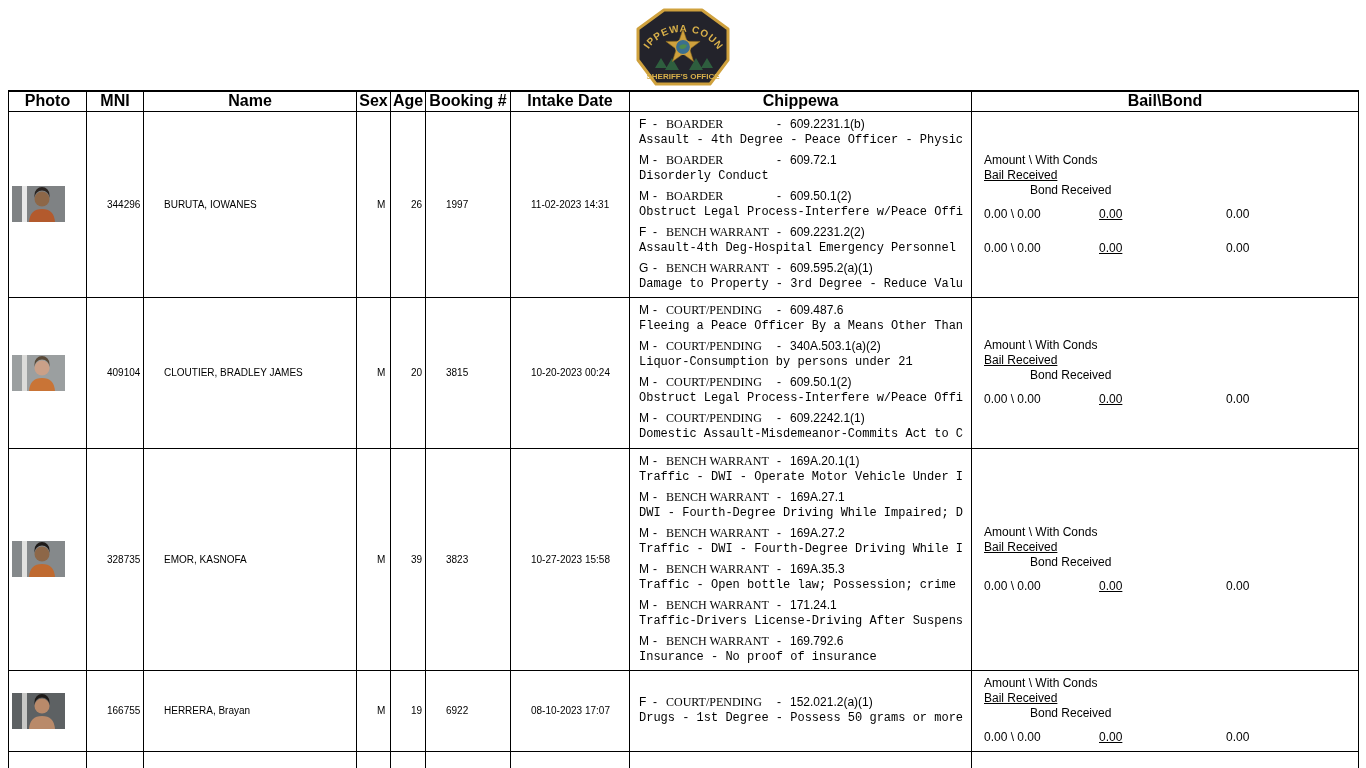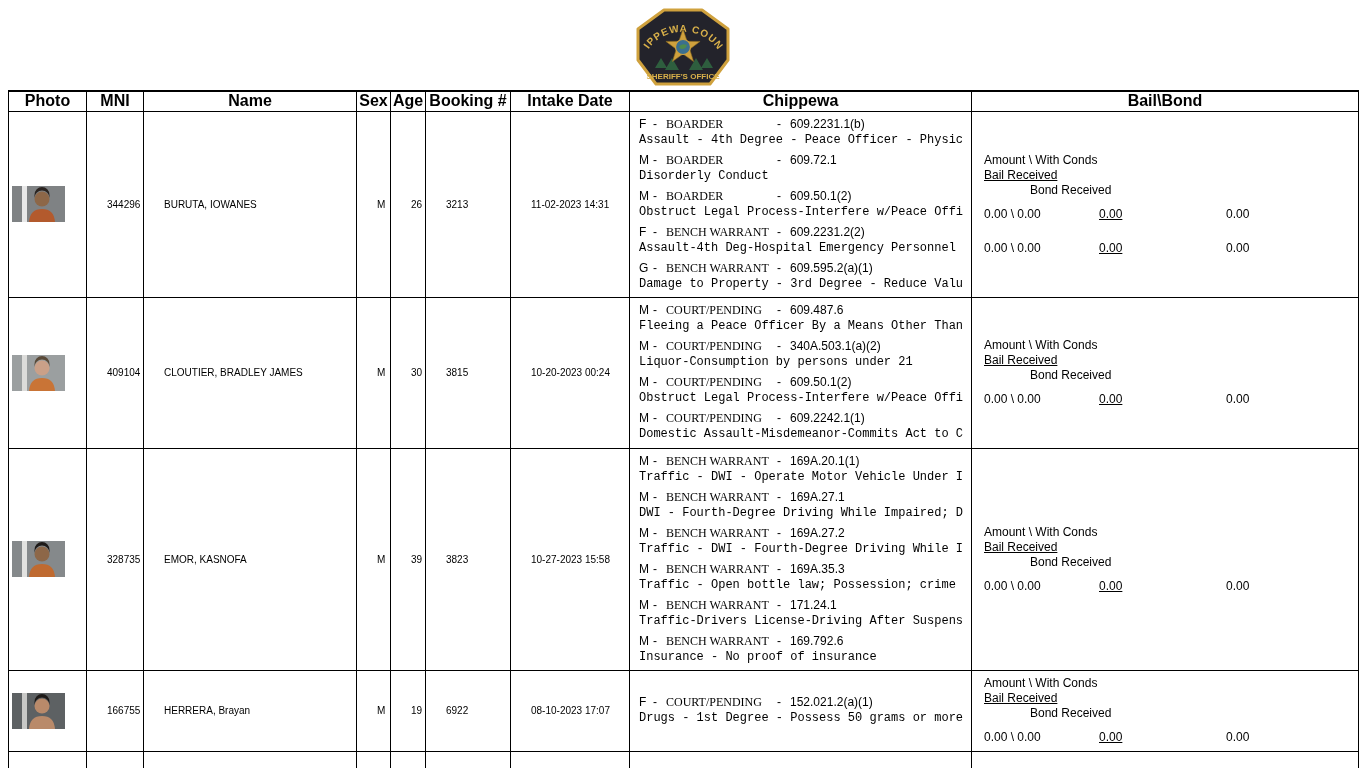--- a/index.html
+++ b/index.html
@@ -154,7 +154,7 @@
     <td class="cell-text">BURUTA, IOWANES</td>
     <td class="cell-text">M</td>
     <td class="cell-text">26</td>
-    <td class="cell-text">3213</td>
+    <td class="cell-text">1997</td>
     <td class="cell-text">11-02-2023 14:31</td>
     <td class="cell-charges">
       <div class="charges-list">

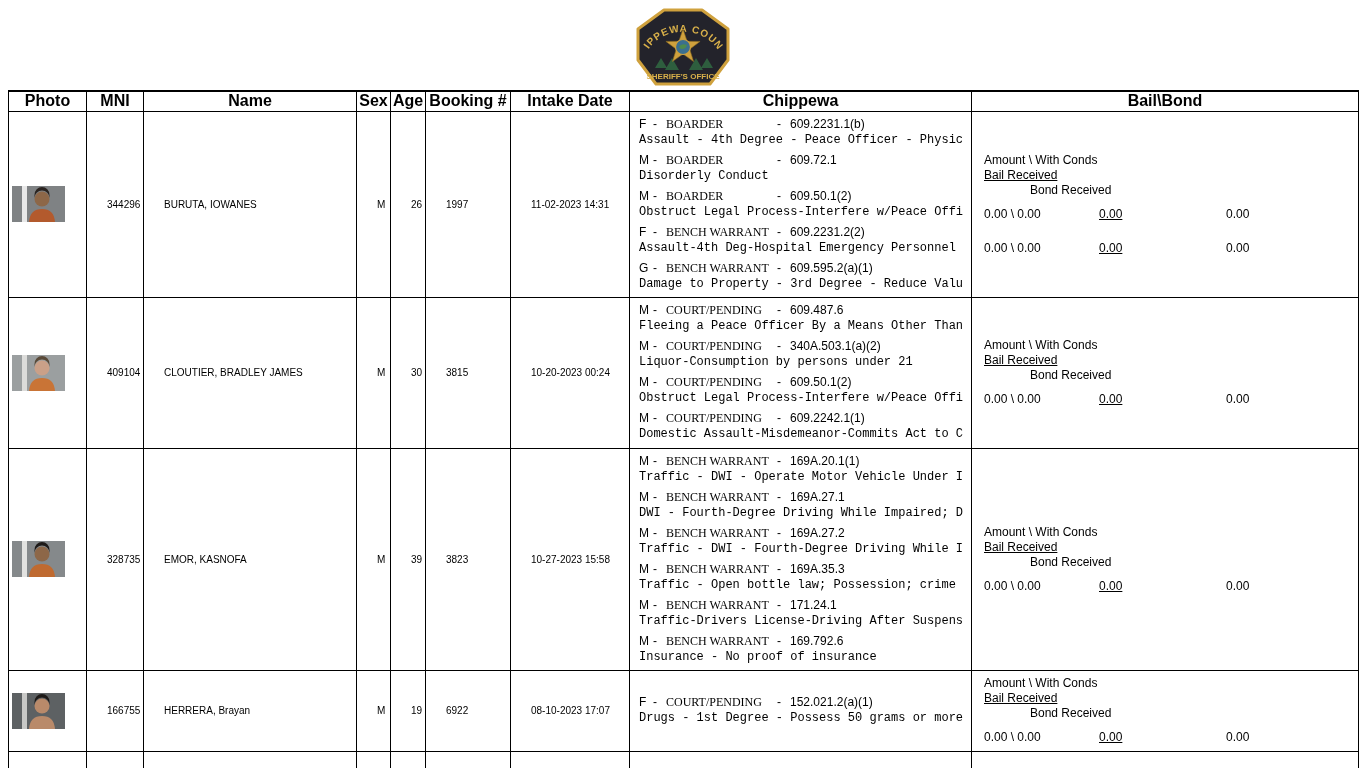--- a/index.html
+++ b/index.html
@@ -244,7 +244,7 @@
     <td class="cell-text">409104</td>
     <td class="cell-text">CLOUTIER, BRADLEY JAMES</td>
     <td class="cell-text">M</td>
-    <td class="cell-text">30</td>
+    <td class="cell-text">20</td>
     <td class="cell-text">3815</td>
     <td class="cell-text">10-20-2023 00:24</td>
     <td class="cell-charges">

